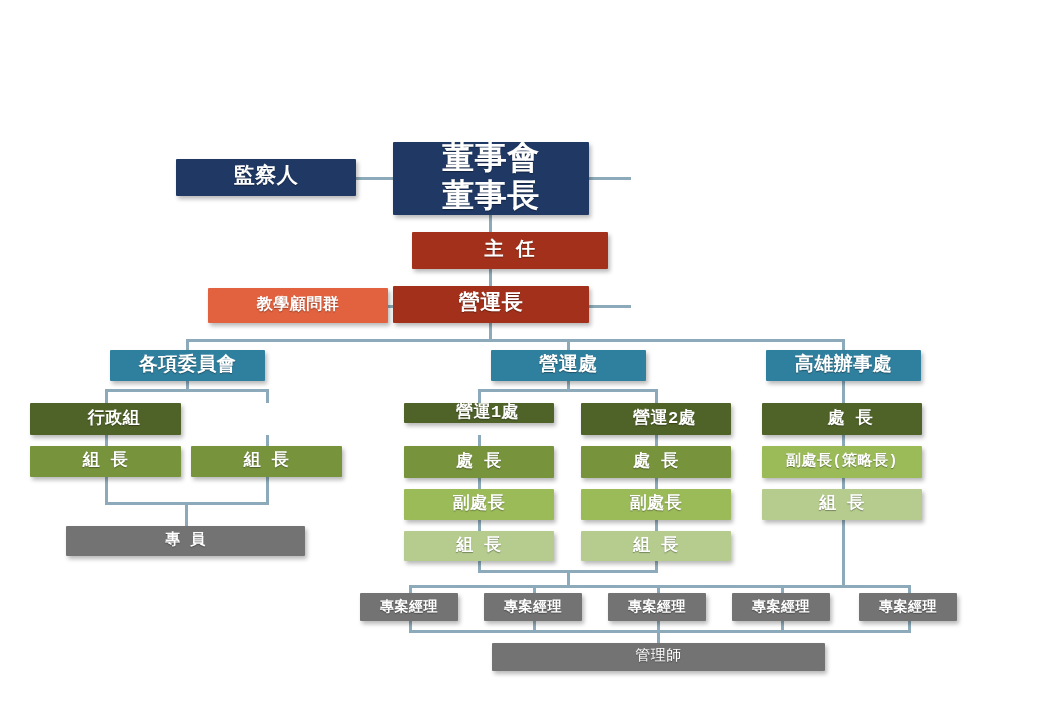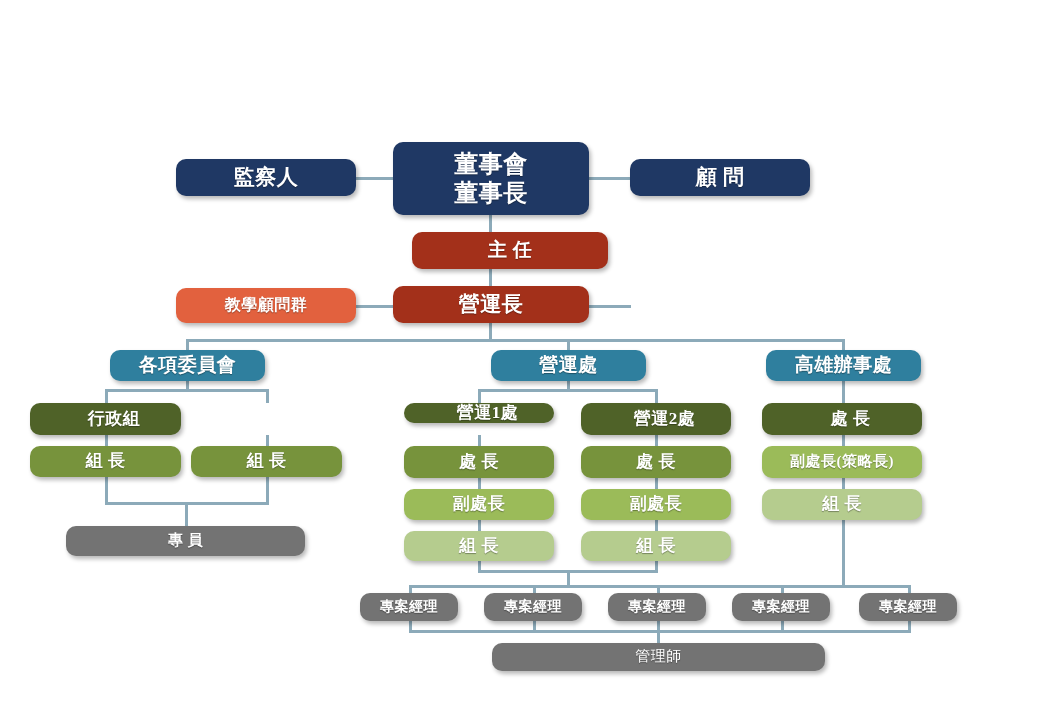--- a/index.html
+++ b/index.html
@@ -26,13 +26,14 @@
     justify-content: center;
     text-align: center;
     color: #ffffff;
-    border-radius: 10px;
+    border-radius: 1px;
     box-shadow: 2px 3px 4px rgba(0,0,0,0.28);
     line-height: 1.18;
     white-space: pre-line;
     letter-spacing: 0.5px;
     text-shadow: 0 1px 1px rgba(0,0,0,0.35);
     z-index: 3;
+    font-family: Liberation Mono, monospace;
   }
   .connector {
     position: absolute;

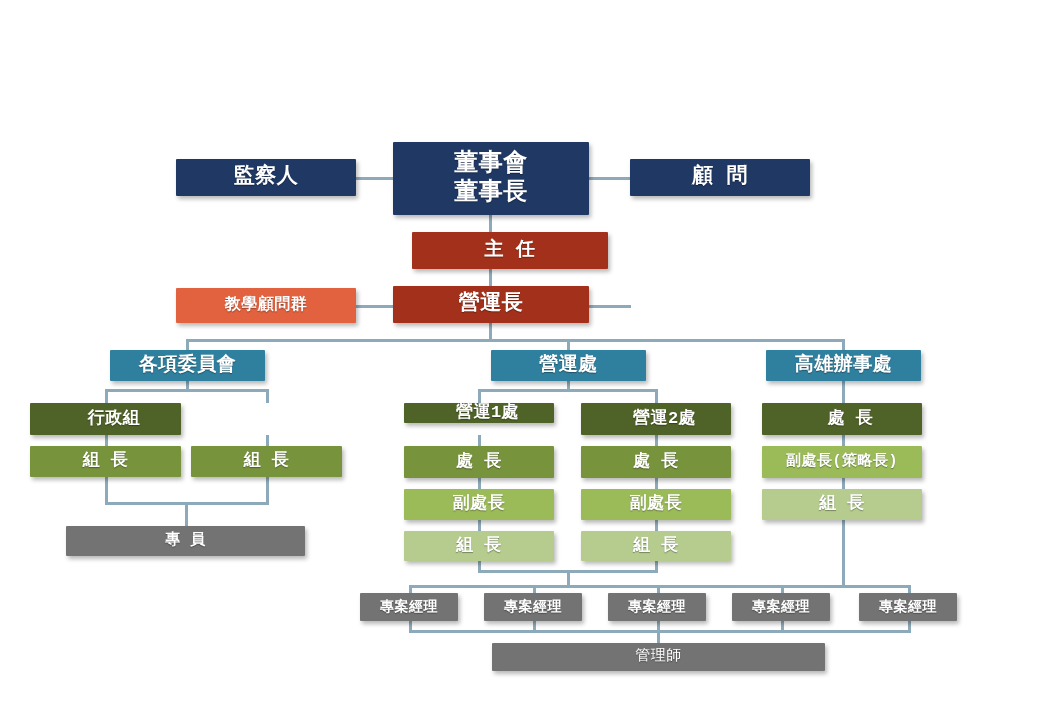--- a/index.html
+++ b/index.html
@@ -55,7 +55,7 @@
   .c-gray    { background: #737373; }
 
   
-  .fs-24 { font-size: 24px; font-weight: bold; }
+  .fs-24 { font-size: 32px; font-weight: bold; }
   .fs-21 { font-size: 21px; font-weight: bold; }
   .fs-19 { font-size: 19px; font-weight: bold; }
   .fs-17 { font-size: 17px; font-weight: bold; }

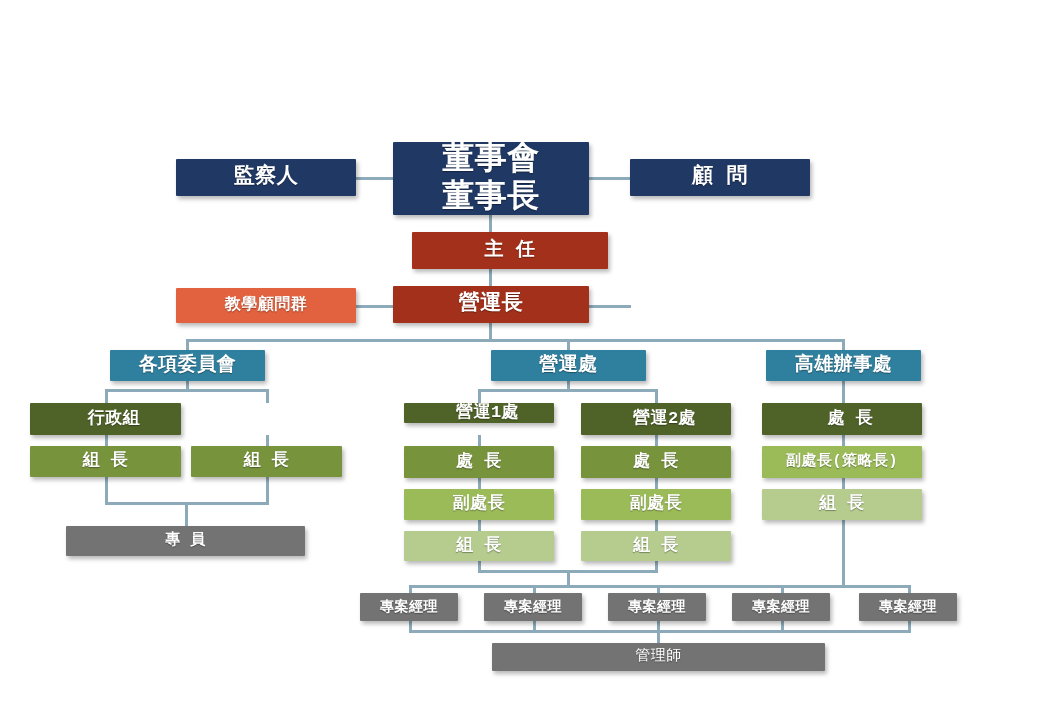--- a/index.html
+++ b/index.html
@@ -141,7 +141,6 @@
   <div class="node c-navy fs-24" style="left:393px; top:142px; width:196px; height:73px;">董事會
 董事長</div>
 
-  <div class="node c-navy fs-21" style="left:630px; top:159px; width:180px; height:37px;">顧  問</div>
 
   <div class="node c-darkred fs-19" style="left:412px; top:232px; width:196px; height:37px;">主  任</div>
 

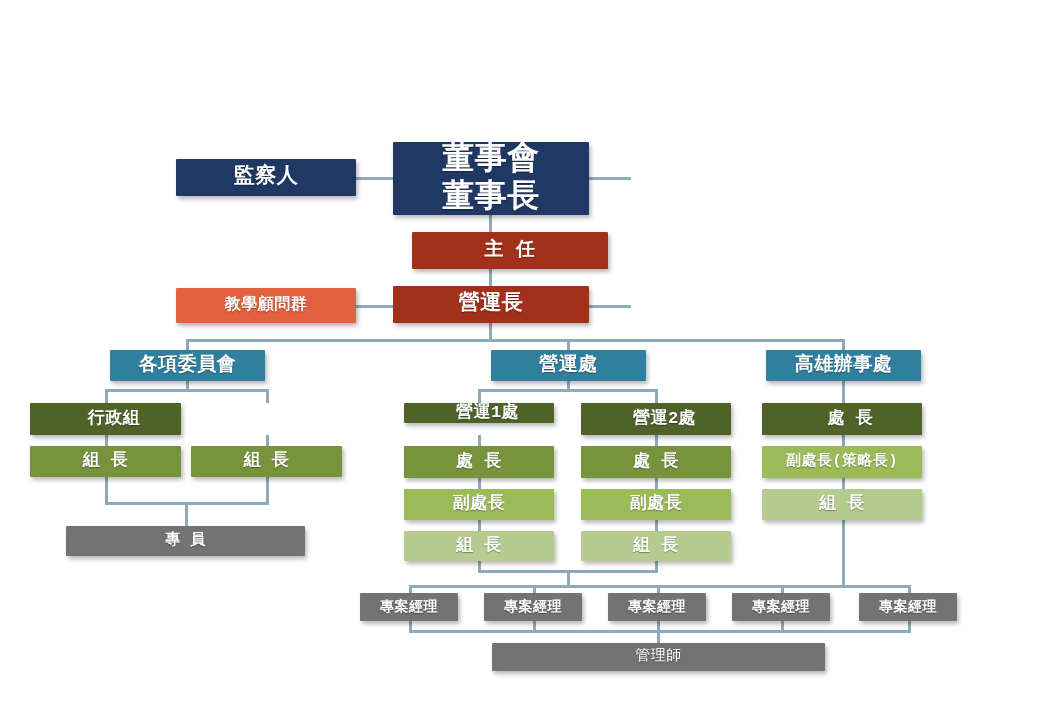--- a/index.html
+++ b/index.html
@@ -59,7 +59,7 @@
   .fs-21 { font-size: 21px; font-weight: bold; }
   .fs-19 { font-size: 19px; font-weight: bold; }
   .fs-17 { font-size: 17px; font-weight: bold; }
-  .fs-16 { font-size: 16px; font-weight: bold; }
+  .fs-16 { font-size: 16px; font-weight: bold; margin-left: 32px; }
   .fs-15 { font-size: 15px; font-weight: bold; }
   .fs-14 { font-size: 14px; font-weight: bold; }
   .fs-13 { font-size: 15px; font-weight: normal; }

